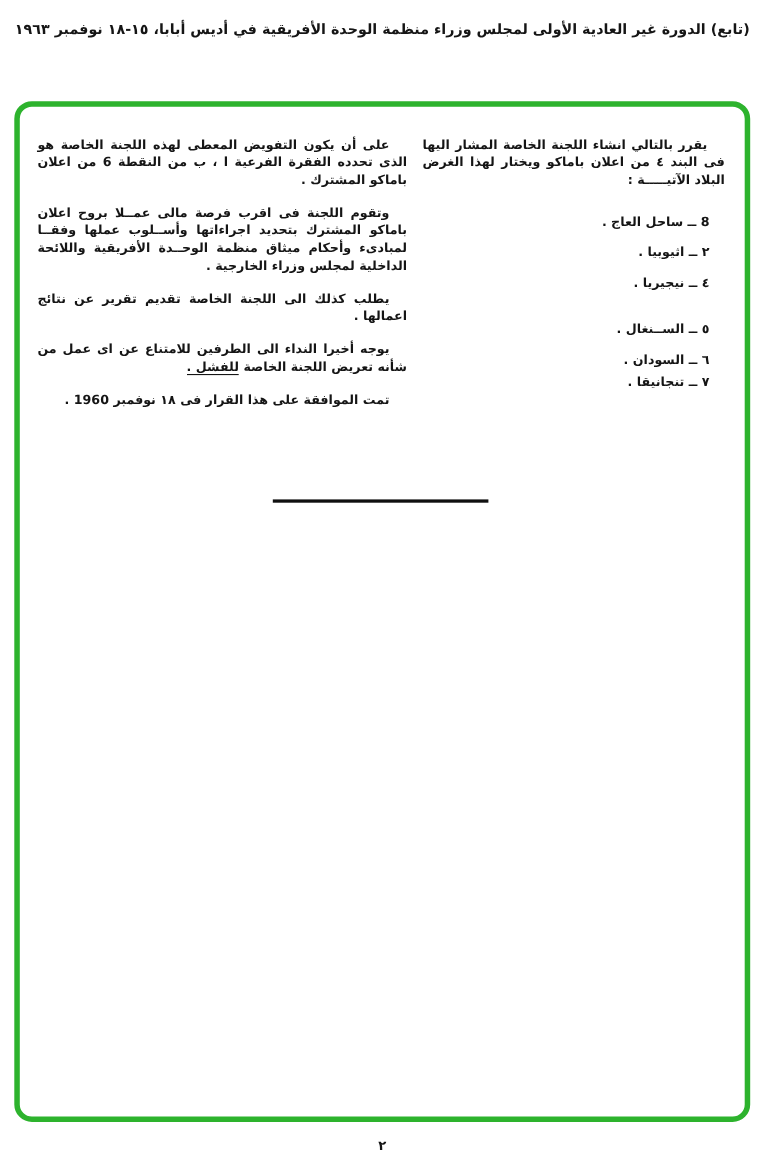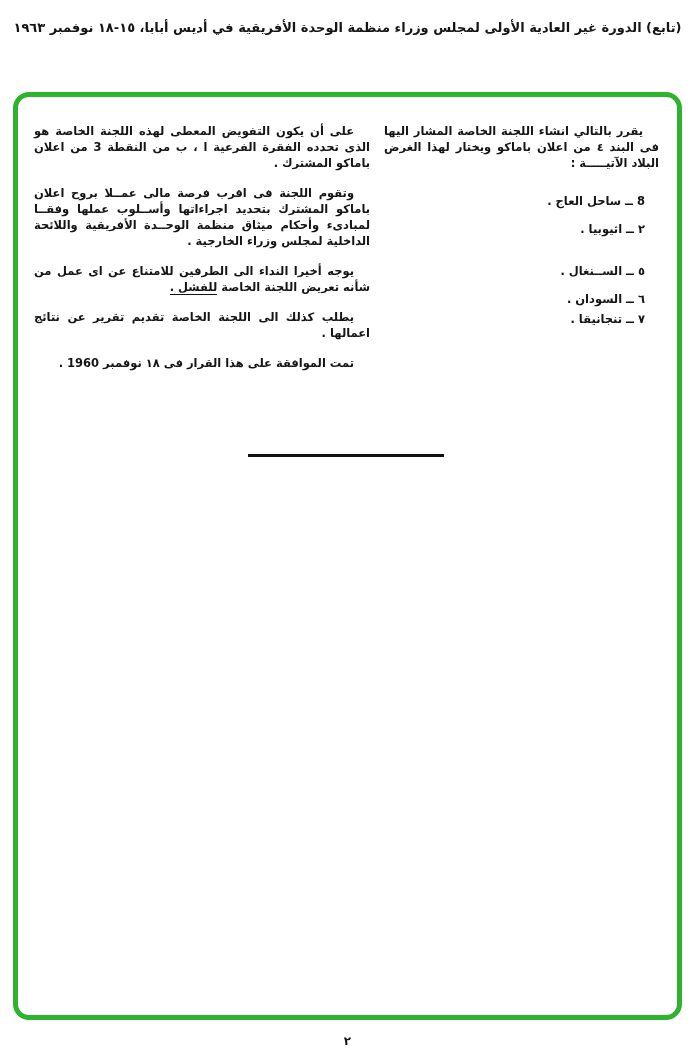--- a/index.html
+++ b/index.html
@@ -126,7 +126,7 @@
     </div>
 
     <div class="col-left">
-      <p>على أن يكون التفويض المعطى لهذه اللجنة الخاصة هو الذى تحدده الفقرة الفرعية ا ، ب من النقطة 3 من اعلان باماكو المشترك .</p>
+      <p>على أن يكون التفويض المعطى لهذه اللجنة الخاصة هو الذى تحدده الفقرة الفرعية ا ، ب من النقطة 6 من اعلان باماكو المشترك .</p>
       <p>وتقوم اللجنة فى اقرب فرصة مالى عمــلا بروح اعلان باماكو المشترك بتحديد اجراءاتها وأســلوب عملها وفقــا لمبادىء وأحكام ميثاق منظمة الوحــدة الأفريقية واللائحة الداخلية لمجلس وزراء الخارجية .</p>
       <p><span>يوجه أخيرا النداء الى الطرفين للامتناع عن اى عمل من شأنه تعريض اللجنة الخاصة </span><span class="underline-word">للفشل .</span></p>
       <p>يطلب كذلك الى اللجنة الخاصة تقديم تقرير عن نتائج اعمالها .</p>

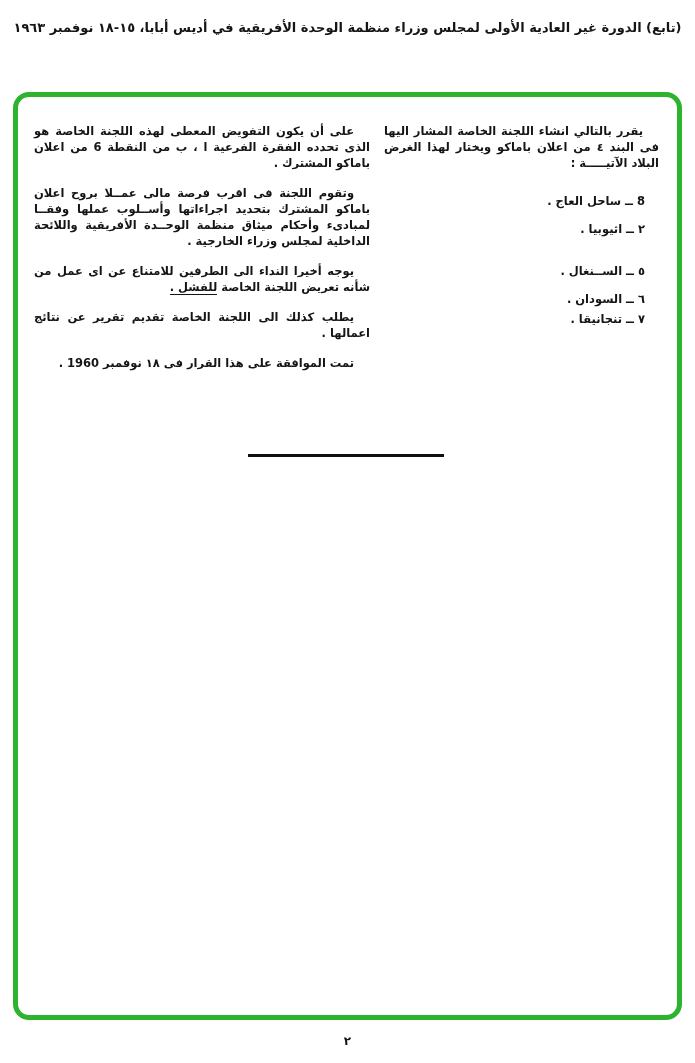--- a/index.html
+++ b/index.html
@@ -119,6 +119,7 @@
       <div class="country-list">
         <div class="country">8 ــ ساحل العاج .</div>
         <div class="country">٢ ــ اثيوبيا .</div>
+        <div class="country">٤ ــ نيجيريا .</div>
         <div class="country gap-large">٥ ــ الســنغال .</div>
         <div class="country gap-small">٦ ــ السودان .</div>
         <div class="country">٧ ــ تنجانيقا .</div>

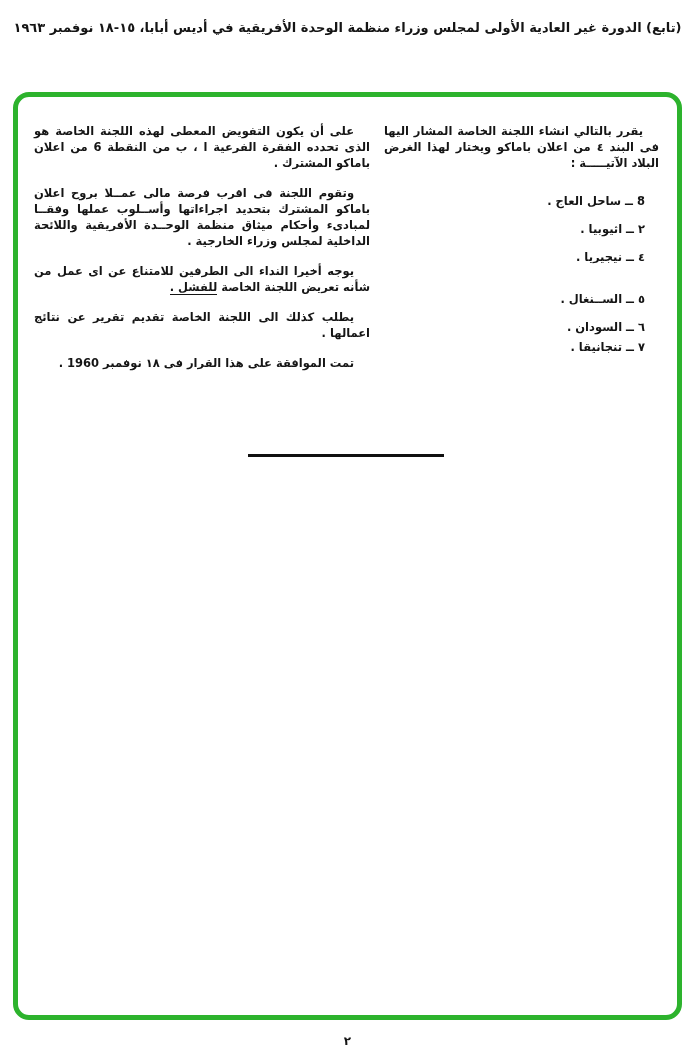--- a/index.html
+++ b/index.html
@@ -129,8 +129,8 @@
     <div class="col-left">
       <p>على أن يكون التفويض المعطى لهذه اللجنة الخاصة هو الذى تحدده الفقرة الفرعية ا ، ب من النقطة 6 من اعلان باماكو المشترك .</p>
       <p>وتقوم اللجنة فى اقرب فرصة مالى عمــلا بروح اعلان باماكو المشترك بتحديد اجراءاتها وأســلوب عملها وفقــا لمبادىء وأحكام ميثاق منظمة الوحــدة الأفريقية واللائحة الداخلية لمجلس وزراء الخارجية .</p>
+      <p>يطلب كذلك الى اللجنة الخاصة تقديم تقرير عن نتائج اعمالها .</p>
       <p><span>يوجه أخيرا النداء الى الطرفين للامتناع عن اى عمل من شأنه تعريض اللجنة الخاصة </span><span class="underline-word">للفشل .</span></p>
-      <p>يطلب كذلك الى اللجنة الخاصة تقديم تقرير عن نتائج اعمالها .</p>
       <p>تمت الموافقة على هذا القرار فى ١٨ نوفمبر 1960 .</p>
     </div>
 

